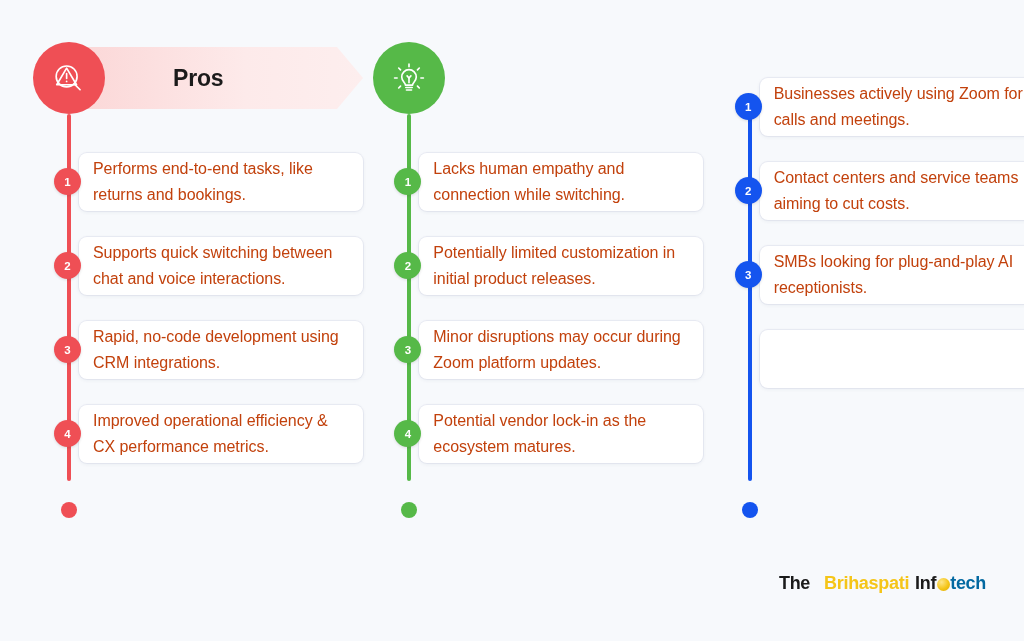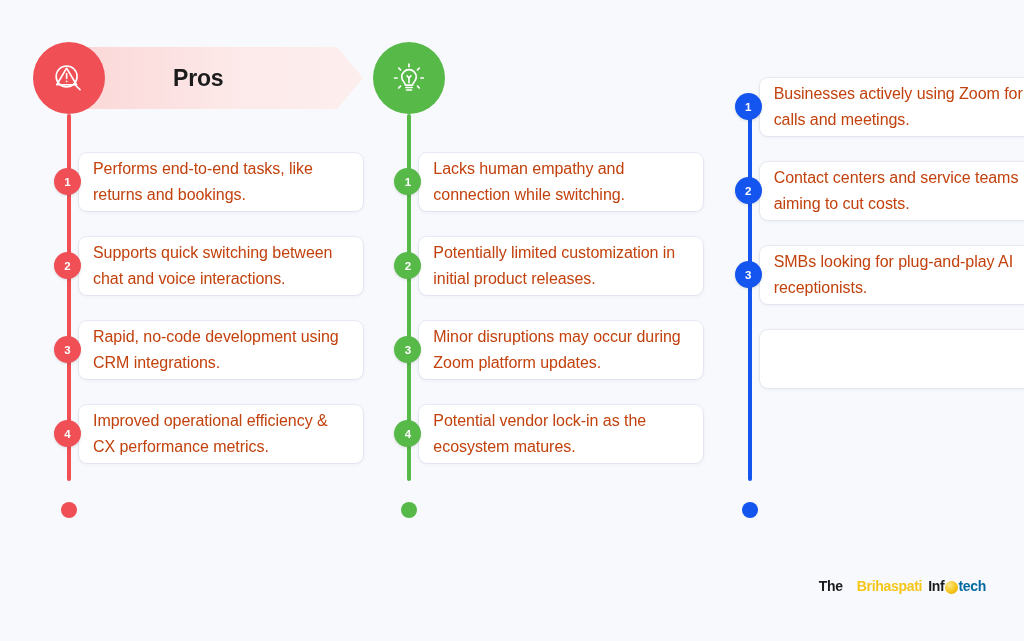--- a/index.html
+++ b/index.html
@@ -148,7 +148,7 @@
     bottom: 47px;
     display: flex;
     align-items: center;
-    font-size: 14px;
+    font-size: 18px;
     font-weight: bold;
     letter-spacing: -0.3px;
   }

